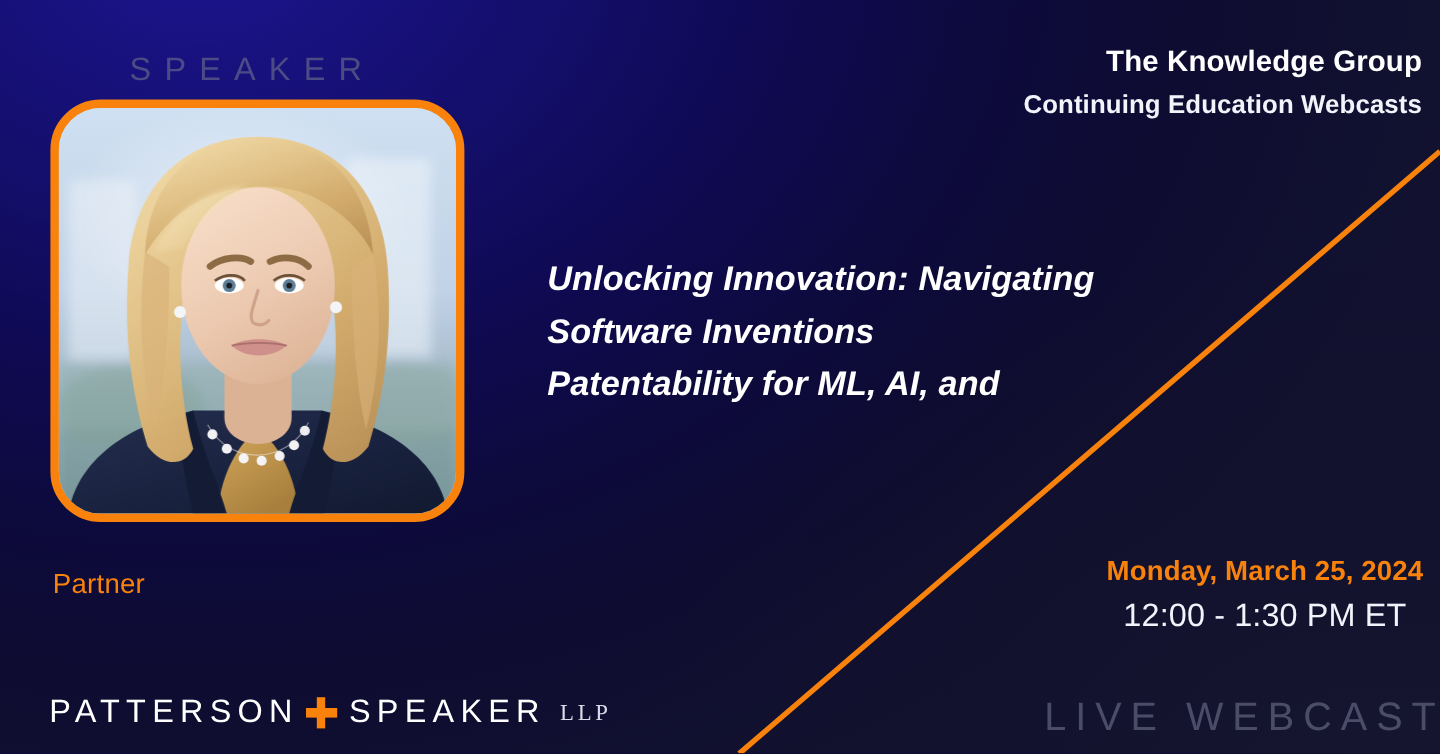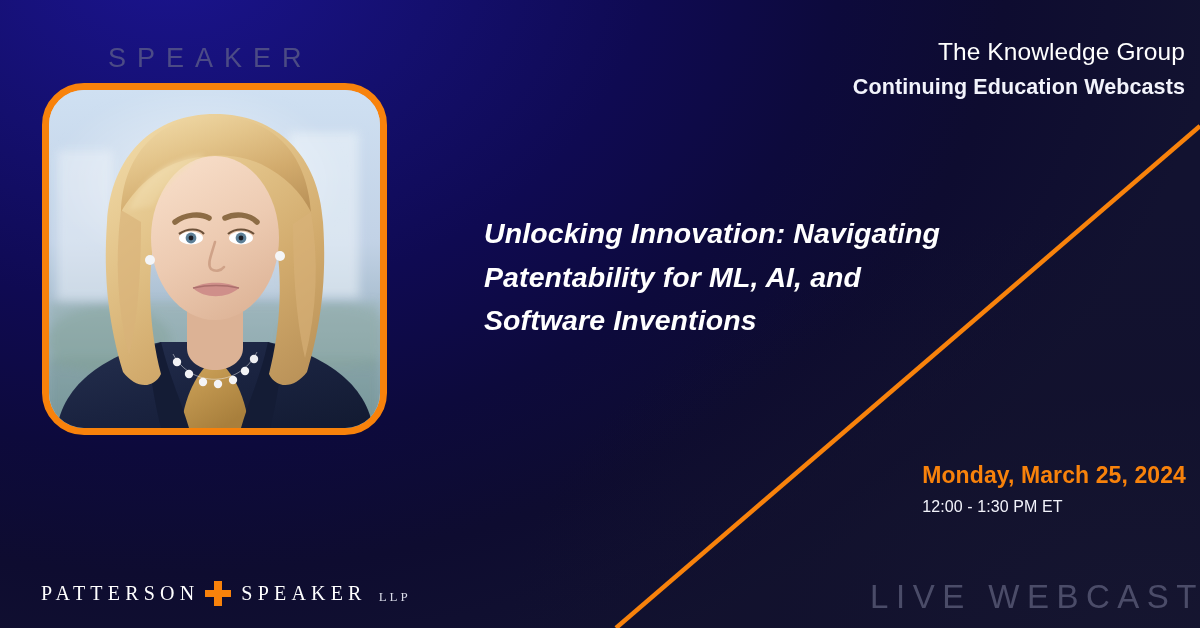--- a/index.html
+++ b/index.html
@@ -43,7 +43,7 @@
 
   
   #brand { position:absolute; right:15px; top:38px; z-index:4; text-align:right; }
-  #brand-name { font-size:24.5px; font-weight:400; color:#ffffff; letter-spacing:.1px; }
+  #brand-name { font-size:24.5px; font-weight:700; color:#ffffff; letter-spacing:.1px; }
   #brand-sub  { font-size:21.5px; font-weight:700; color:#f2f3fb; margin-top:9px; letter-spacing:.1px; }
 
   

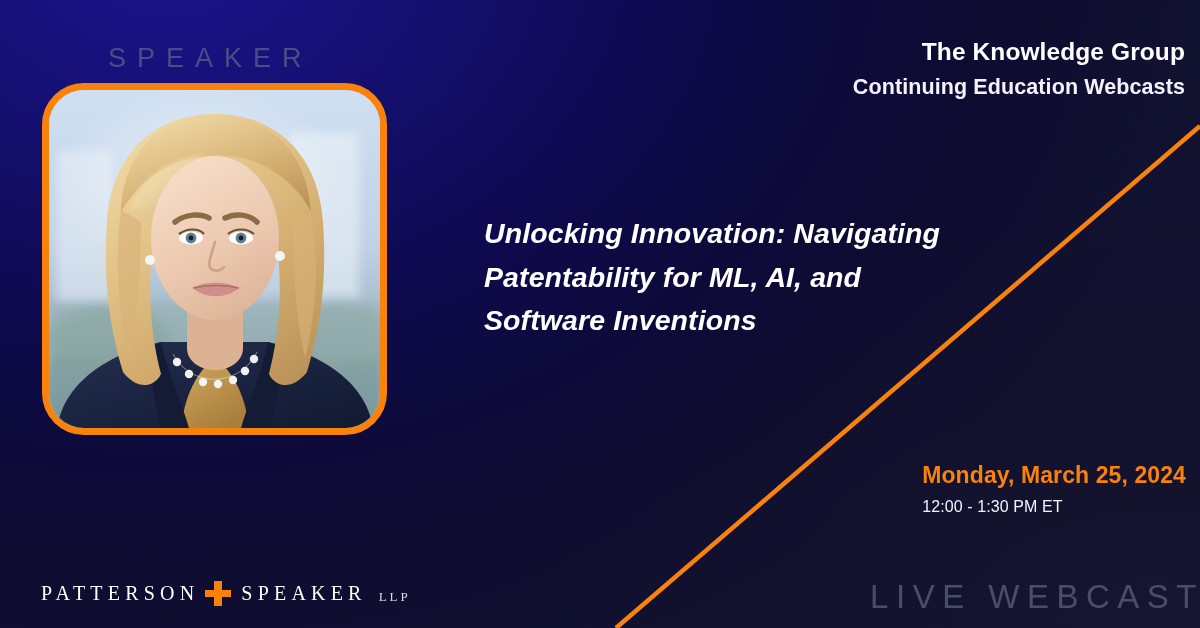--- a/index.html
+++ b/index.html
@@ -59,7 +59,7 @@
 
   
   #title {
-    position:absolute; left:484px; top:212px; width:560px; z-index:4;
+    position:absolute; left:456px; top:212px; width:560px; z-index:4;
     font-size:28.5px; font-weight:700; font-style:italic; color:#ffffff;
     line-height:1.53; letter-spacing:.1px;
   }

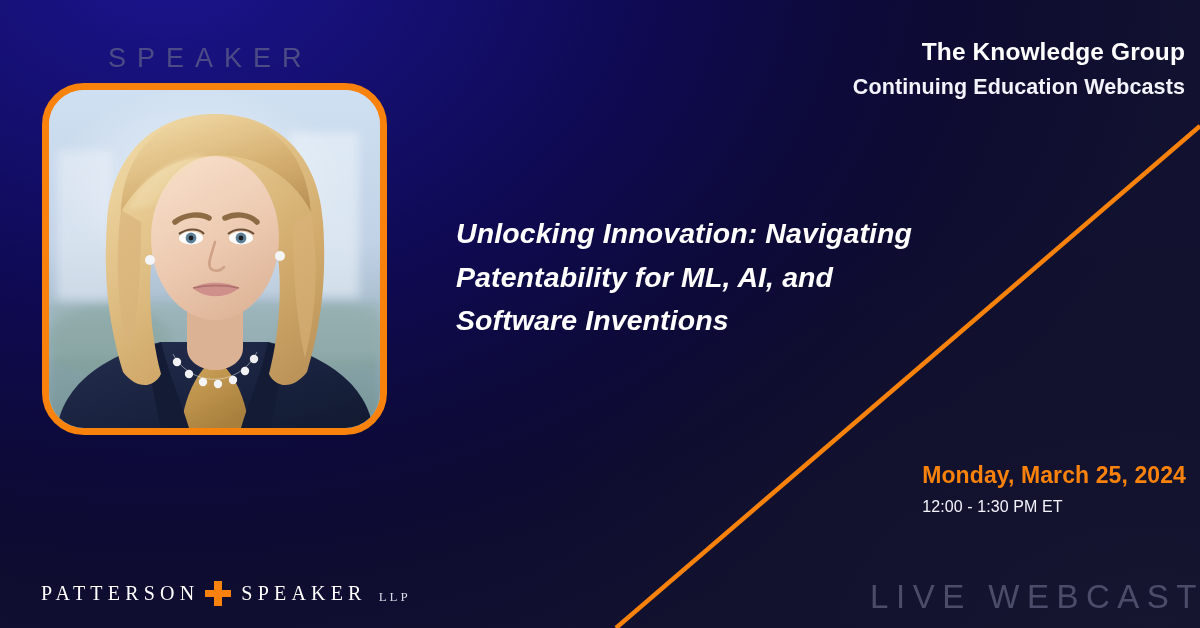--- a/index.html
+++ b/index.html
@@ -222,8 +222,8 @@
 
   <div id="title">
     <div>Unlocking Innovation: Navigating</div>
+    <div>Software Inventions</div>
     <div>Patentability for ML, AI, and</div>
-    <div>Software Inventions</div>
   </div>
 
   <div id="speaker-block">

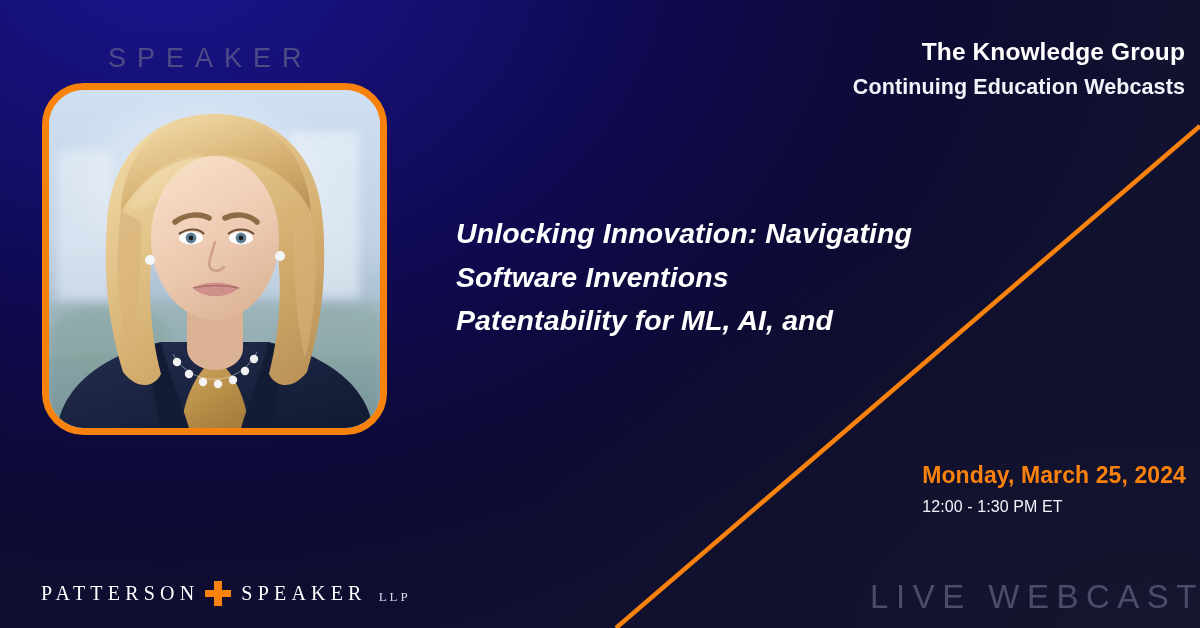--- a/index.html
+++ b/index.html
@@ -227,6 +227,7 @@
   </div>
 
   <div id="speaker-block">
+    <div id="speaker-role">Partner</div>
   </div>
 
   <div id="firm-logo">

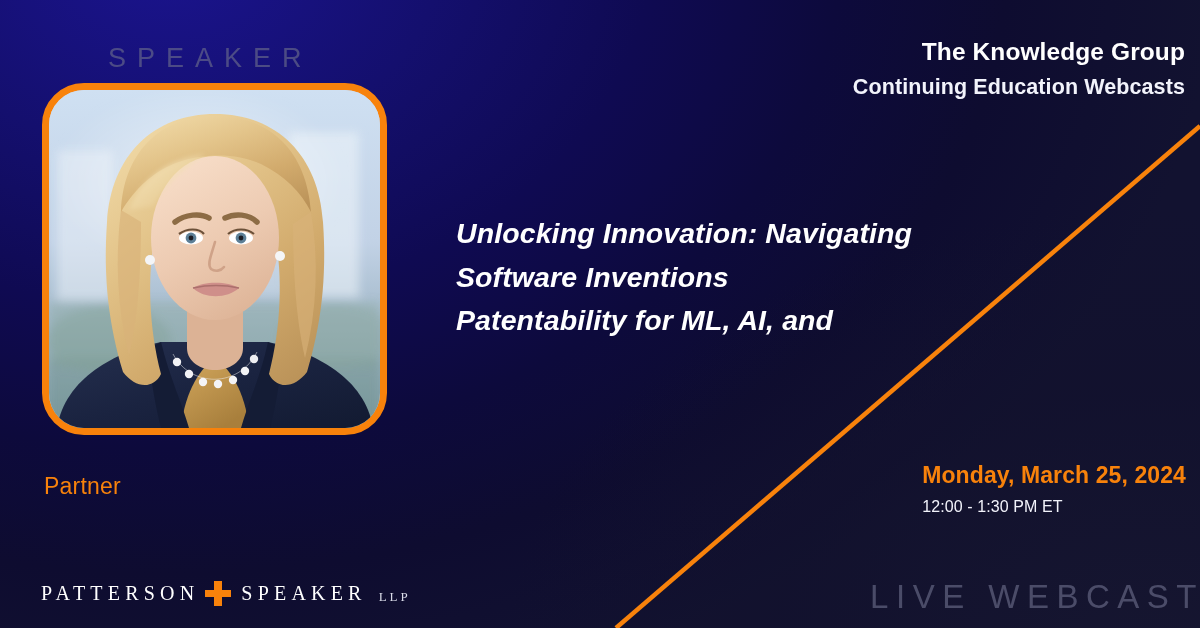--- a/index.html
+++ b/index.html
@@ -90,7 +90,7 @@
   }
 
   
-  #date-block { position:absolute; right:14px; top:462px; z-index:4; text-align:left; }
+  #date-block { position:absolute; right:14px; top:462px; z-index:4; text-align:center; }
   #date-text { font-size:23px; font-weight:700; color:#F8820B; letter-spacing:.1px; }
   #time-text { font-size:16px; font-weight:400; color:#f2f3fb; margin-top:9px; letter-spacing:.1px; }
 </style>

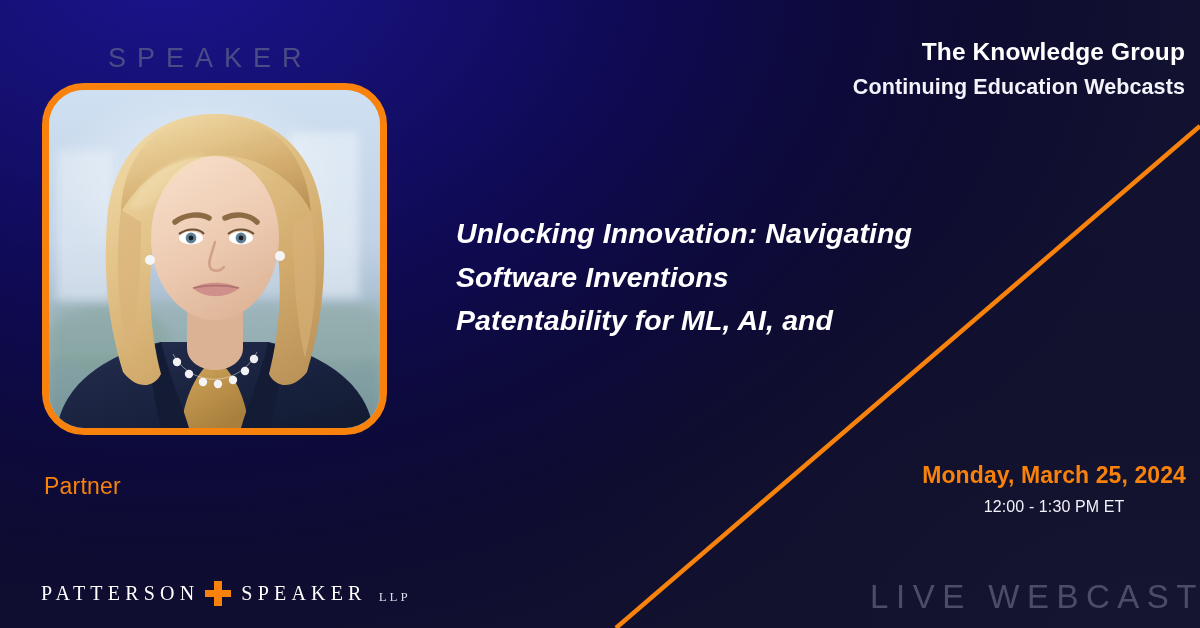--- a/index.html
+++ b/index.html
@@ -92,7 +92,7 @@
   
   #date-block { position:absolute; right:14px; top:462px; z-index:4; text-align:center; }
   #date-text { font-size:23px; font-weight:700; color:#F8820B; letter-spacing:.1px; }
-  #time-text { font-size:16px; font-weight:400; color:#f2f3fb; margin-top:9px; letter-spacing:.1px; }
+  #time-text { font-size:27px; font-weight:400; color:#f2f3fb; margin-top:9px; letter-spacing:.1px; }
 </style>
 </head>
 <body>

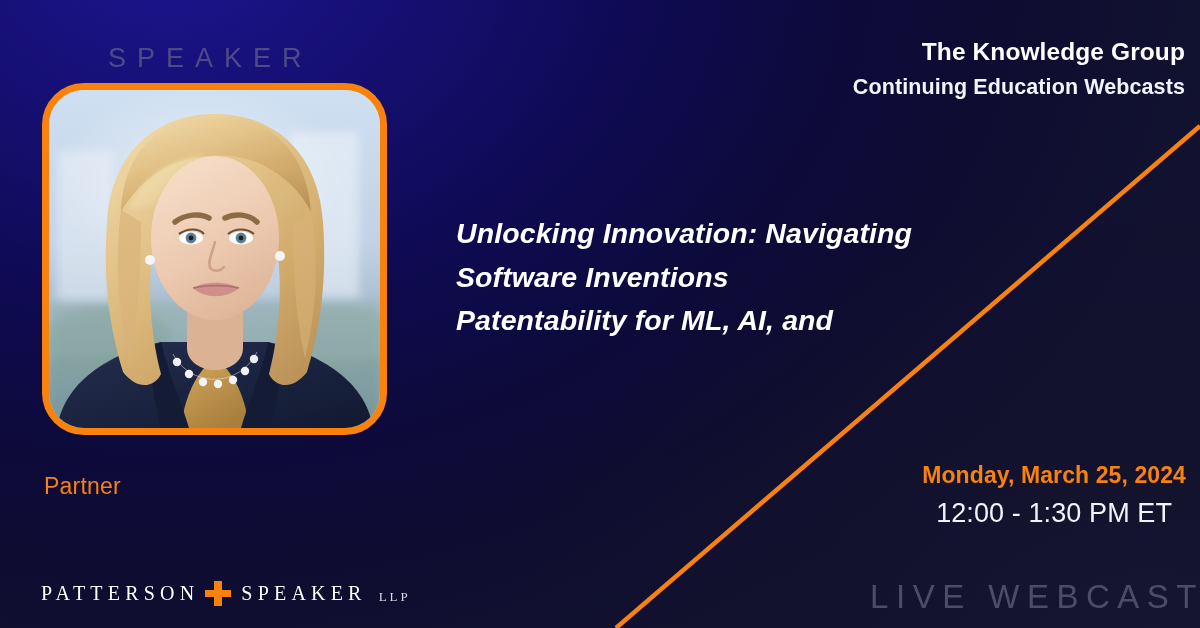--- a/index.html
+++ b/index.html
@@ -75,8 +75,8 @@
     display:flex; align-items:center; white-space:nowrap;
   }
   .logo-word {
-    font-family:Liberation Serif, serif;
-    font-size:20px; font-weight:400; color:#ffffff;
+    font-family:Liberation Sans, sans-serif;
+    font-size:27px; font-weight:400; color:#ffffff;
     letter-spacing:5.2px;
   }
   #logo-plus { position:relative; width:34px; height:30px; margin:0 6px 0 2px; }

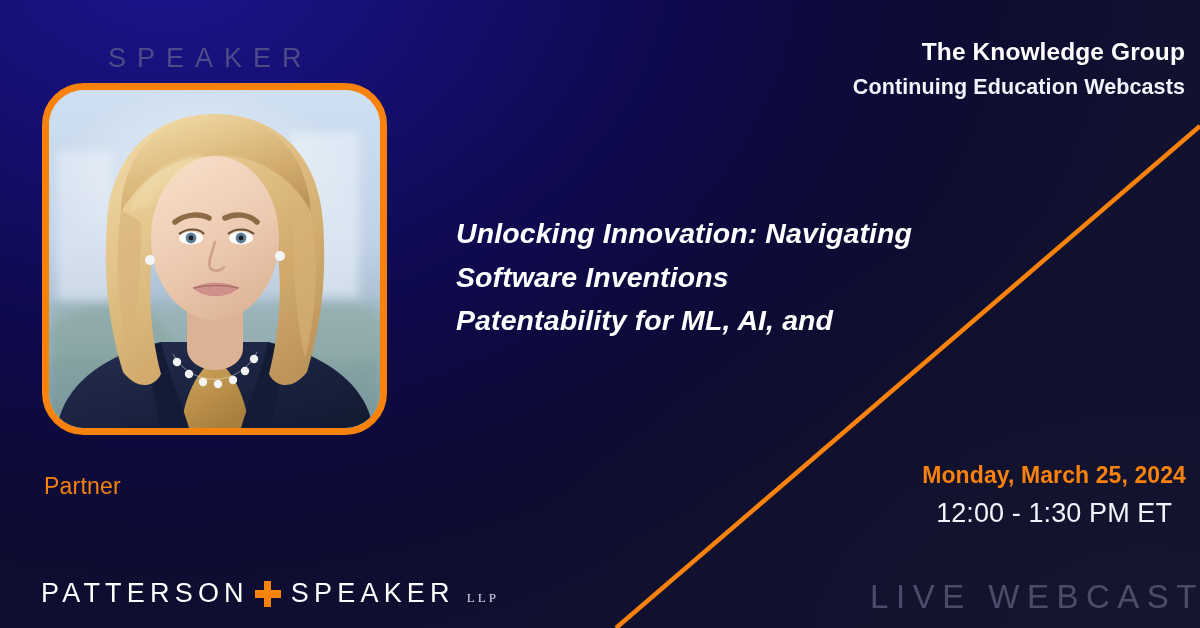--- a/index.html
+++ b/index.html
@@ -85,7 +85,7 @@
   #logo-plus i.v { left:13px; top:2.5px; width:7.5px; height:25.5px; }
   #logo-llp {
     font-family:"Liberation Serif", serif;
-    font-size:13px; color:#d9dbe8; letter-spacing:3px;
+    font-size:19px; color:#d9dbe8; letter-spacing:3px;
     margin-left:12px; align-self:flex-end; padding-bottom:3px;
   }
 

